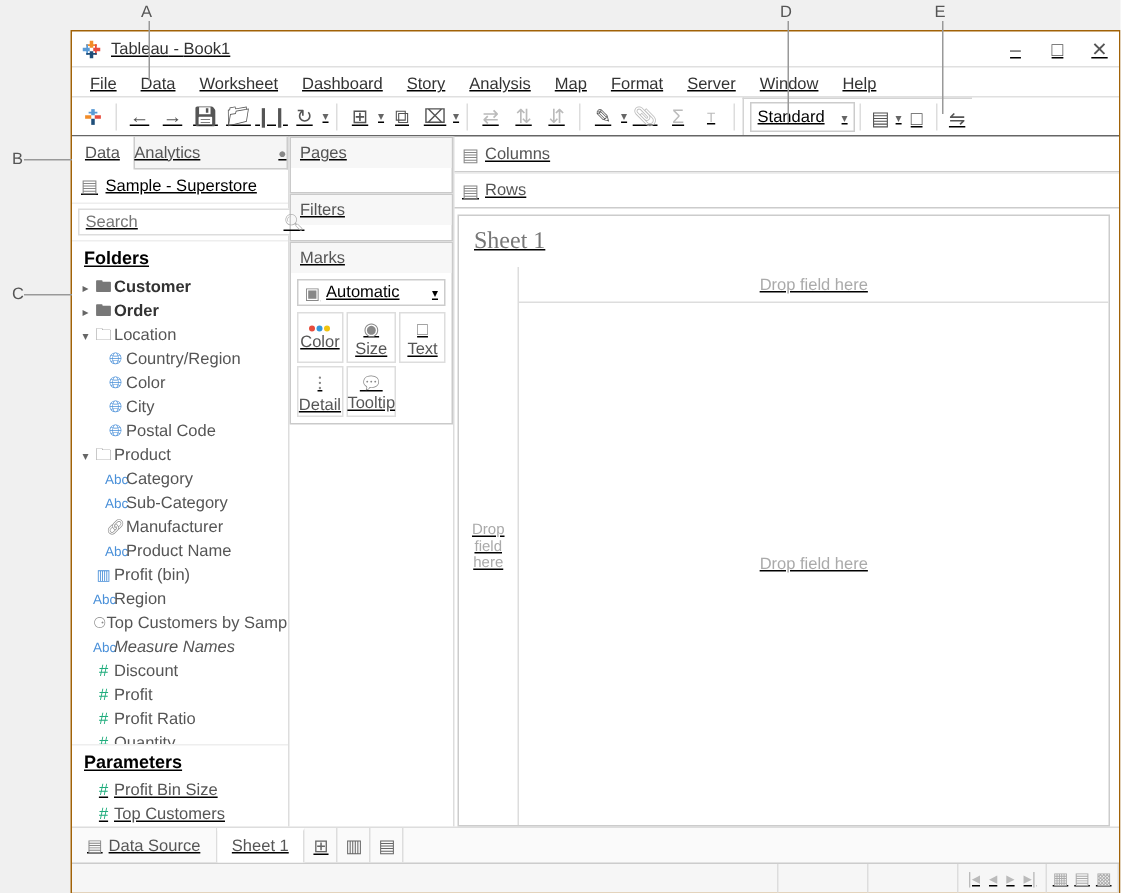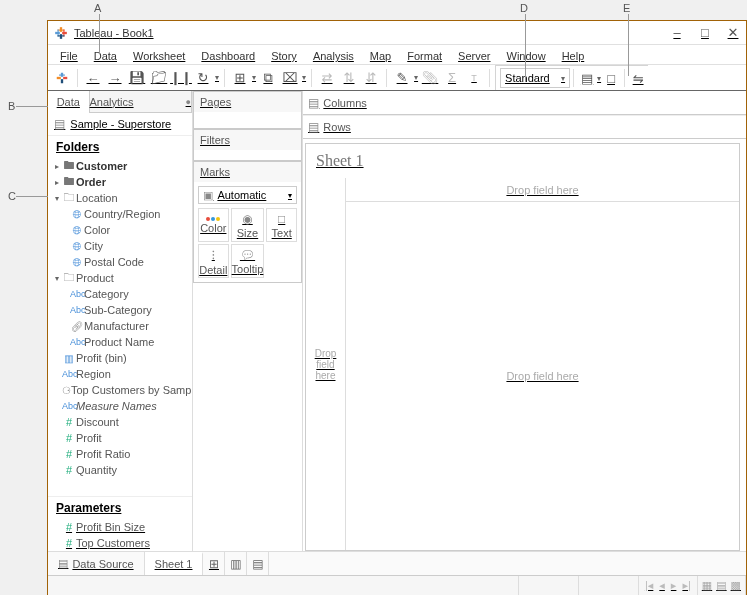--- a/index.html
+++ b/index.html
@@ -243,6 +243,12 @@
         <span class="ds-icon">▤</span>
         <span>Sample - Superstore</span>
       </div>
+      <div class="search-row">
+        <input class="search-input" placeholder="Search" style="">
+        <span style="position:relative; left:-18px; color:#aaa;">🔍︎</span>
+        <span class="view-icon">▤</span>
+        <span class="view-icon" style="font-size:8px;">▾</span>
+      </div>
       <div class="folders-label">Folders</div>
 
       <div class="tree">

